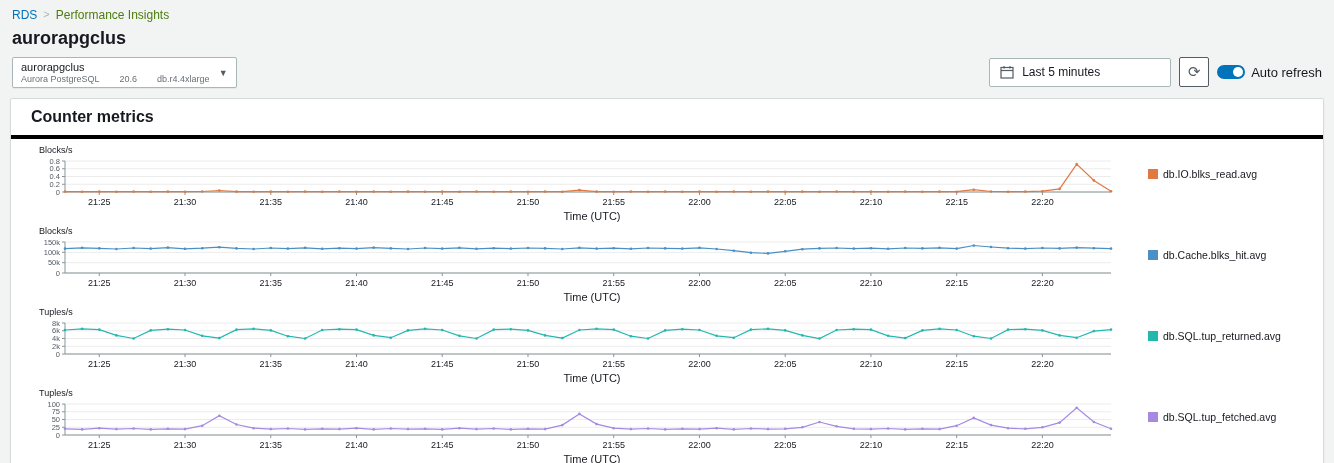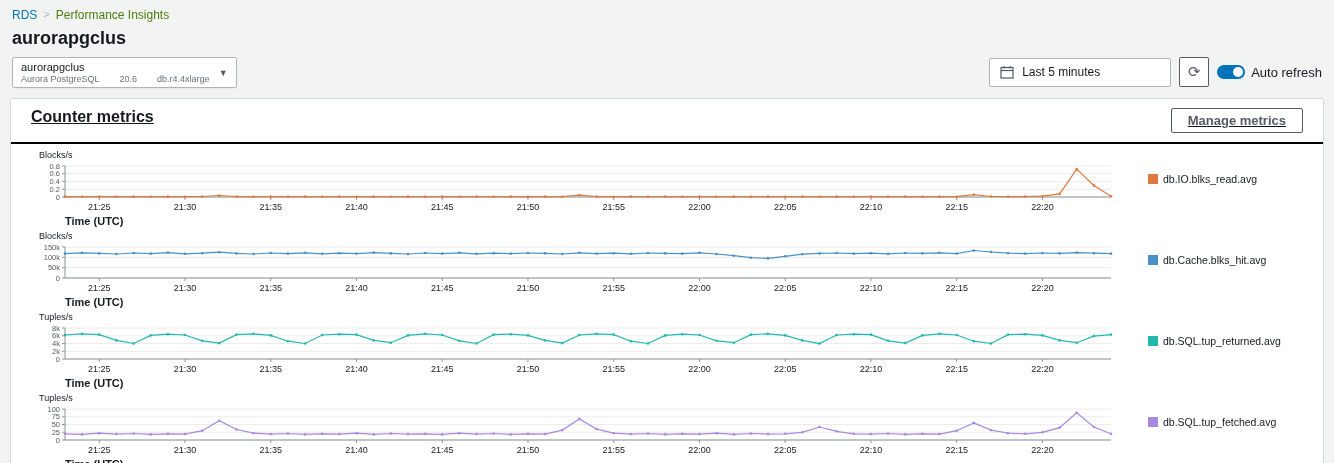--- a/index.html
+++ b/index.html
@@ -48,8 +48,8 @@
     box-shadow: 0 1px 1px rgba(0,28,36,.15);
   }
   .card-header {
-    display: flex; justify-content: space-between; align-items: flex-start;
-    padding: 9px 20px; border-bottom: 2px solid #000000; text-decoration: underline;
+    display: flex; justify-content: space-between; align-items: center;
+    padding: 9px 20px; border-bottom: 4px solid #000000;
   }
   .card-title { font-size: 16px; font-weight: bold; }
   .manage-btn {

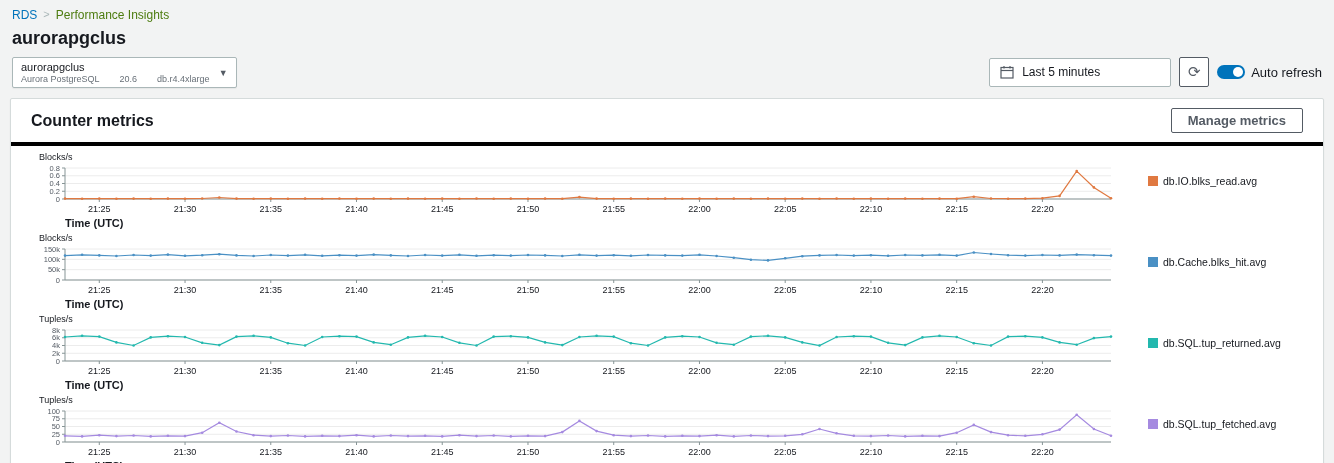--- a/index.html
+++ b/index.html
@@ -115,7 +115,6 @@
 <div class="card">
   <div class="card-header">
     <div class="card-title">Counter metrics</div>
-    <button class="manage-btn">Manage metrics</button>
   </div>
   <div class="charts" id="charts">
       <div class="chart-block">

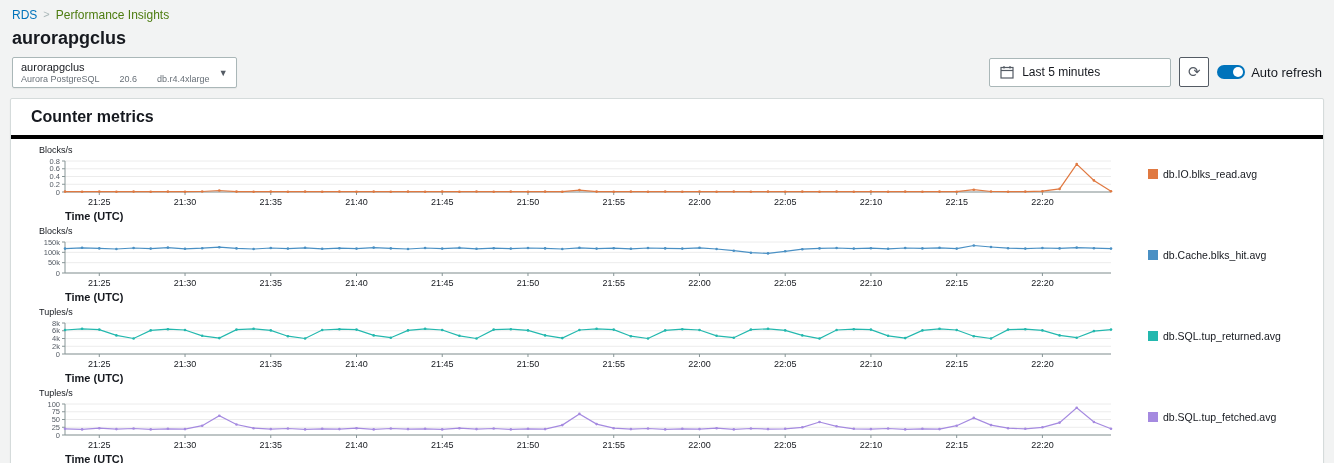--- a/index.html
+++ b/index.html
@@ -64,7 +64,7 @@
   .legend { display: flex; align-items: center; gap: 5px; margin-left: 10px; margin-top: 12px; white-space: nowrap; padding-left: 21px; }
   .legend .swatch { width: 10px; height: 10px; display: inline-block; }
   .legend .ltext { font-size: 10.5px; color: #16191f; }
-  .xlab { font-size: 11px; font-weight: bold; text-align: left; margin-left: 38px; width: 1054px; height: 14px; }
+  .xlab { font-size: 11px; font-weight: normal; text-align: center; margin-left: 38px; width: 1054px; height: 14px; }
   svg text { font-family: "Liberation Sans", sans-serif; }
 </style>
 </head>

